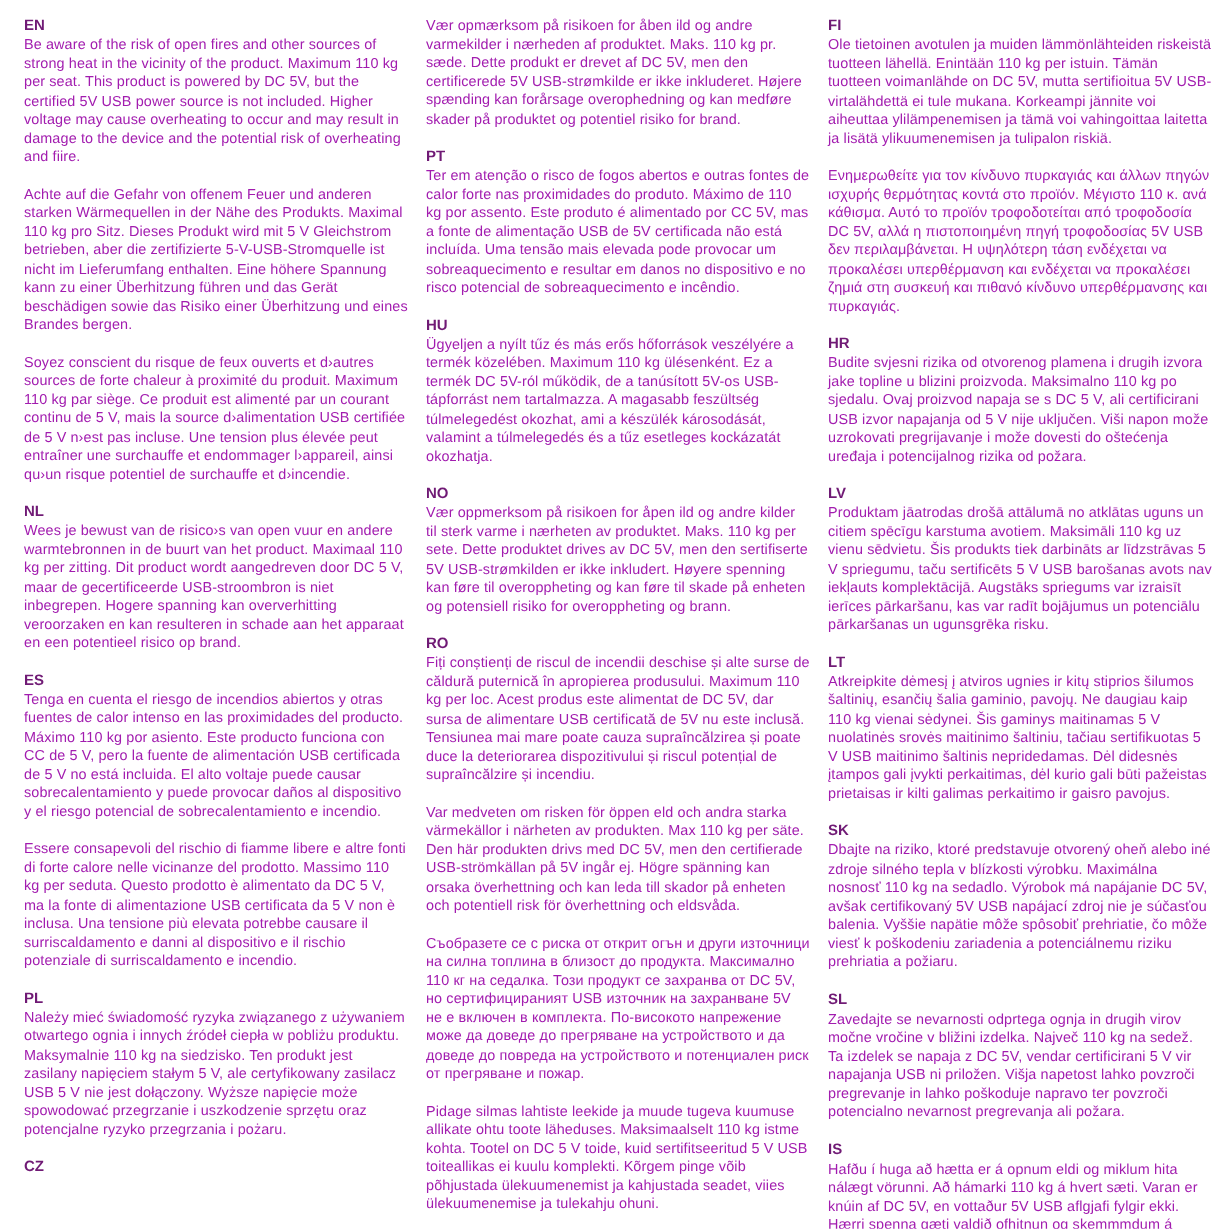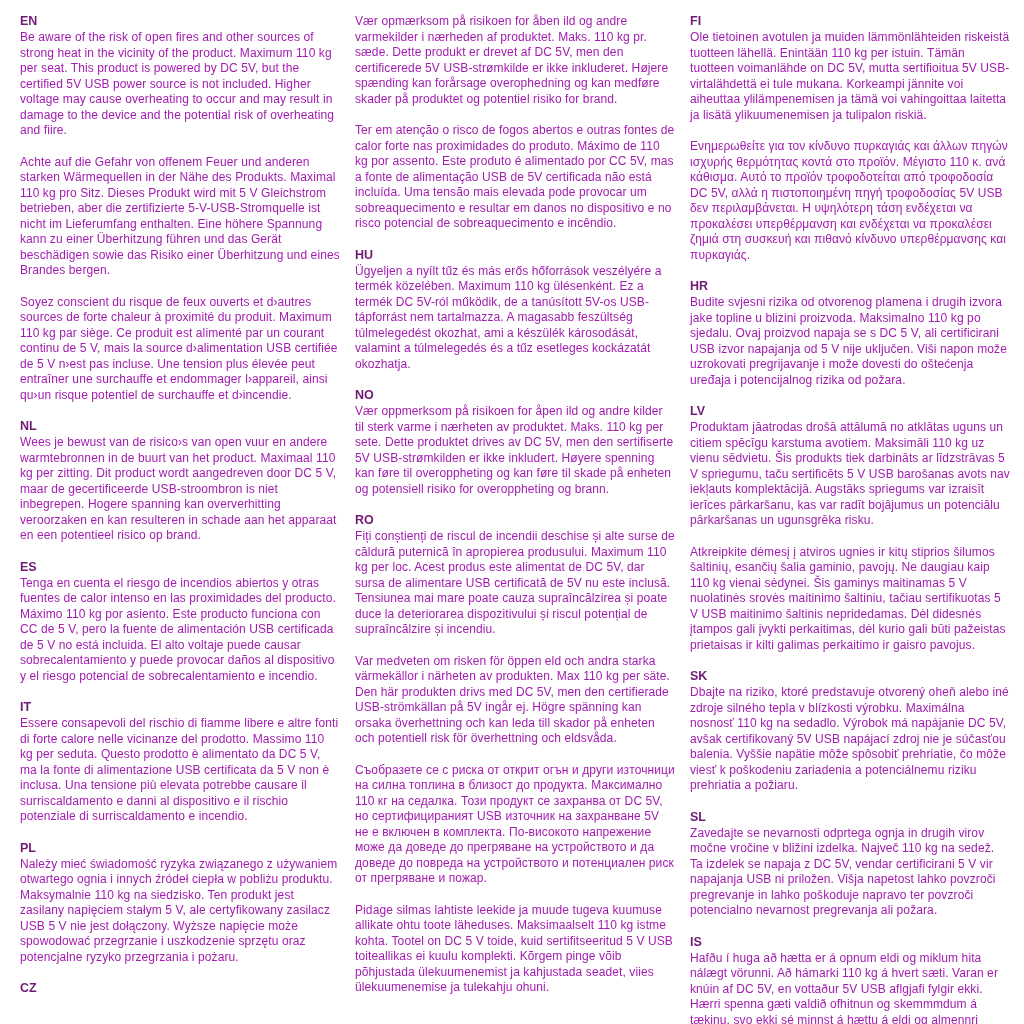--- a/index.html
+++ b/index.html
@@ -86,6 +86,7 @@
       <p class="lang-text">Vær opmærksom på risikoen for åben ild og andre varmekilder i nærheden af produktet. Maks. 110 kg pr. sæde. Dette produkt er drevet af DC 5V, men den certificerede 5V USB-strømkilde er ikke inkluderet. Højere spænding kan forårsage overophedning og kan medføre skader på produktet og potentiel risiko for brand.</p>
     </section>
     <section class="lang-section">
+      <h3 class="lang-code">PT</h3>
       <p class="lang-text">Ter em atenção o risco de fogos abertos e outras fontes de calor forte nas proximidades do produto. Máximo de 110 kg por assento. Este produto é alimentado por CC 5V, mas a fonte de alimentação USB de 5V certificada não está incluída. Uma tensão mais elevada pode provocar um sobreaquecimento e resultar em danos no dispositivo e no risco potencial de sobreaquecimento e incêndio.</p>
     </section>
     <section class="lang-section">

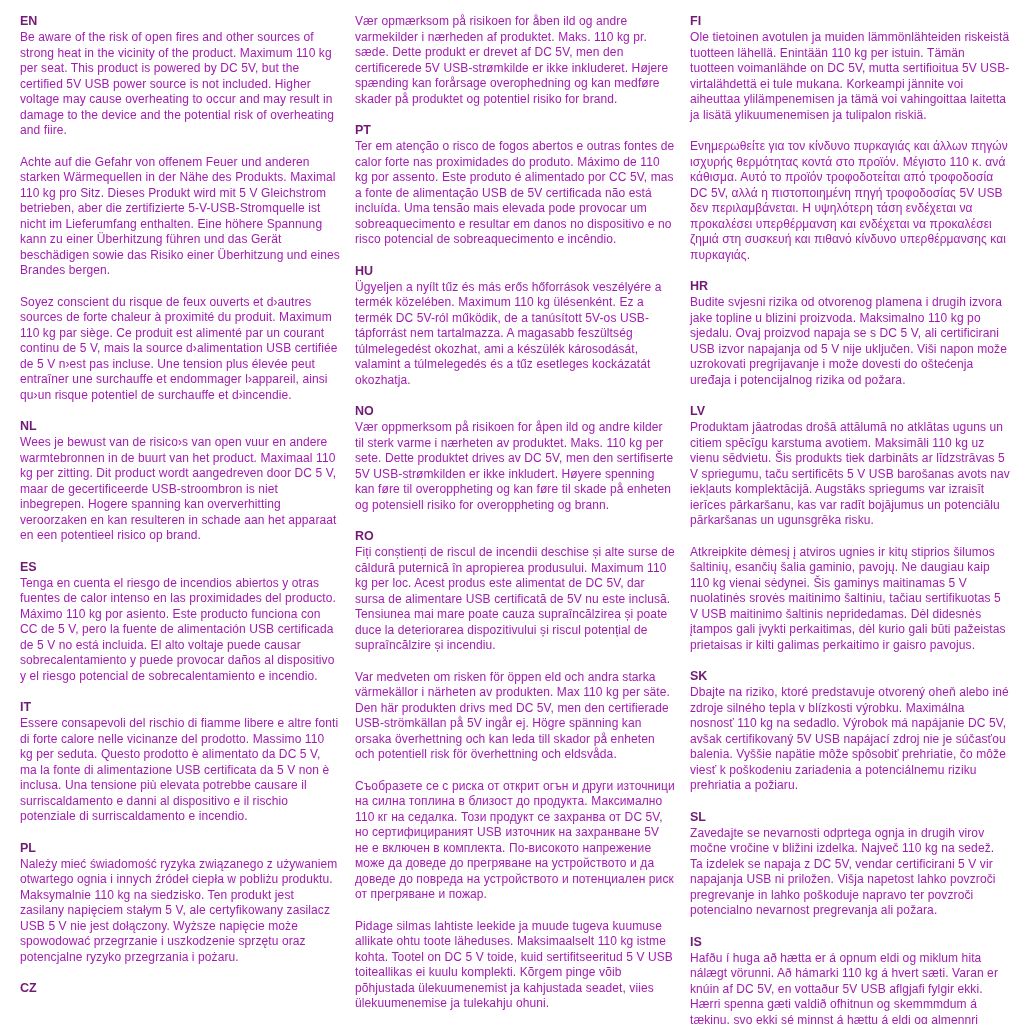--- a/index.html
+++ b/index.html
@@ -129,6 +129,7 @@
       <p class="lang-text">Produktam jāatrodas drošā attālumā no atklātas uguns un citiem spēcīgu karstuma avotiem. Maksimāli 110 kg uz vienu sēdvietu. Šis produkts tiek darbināts ar līdzstrāvas 5 V spriegumu, taču sertificēts 5 V USB barošanas avots nav iekļauts komplektācijā. Augstāks spriegums var izraisīt ierīces pārkaršanu, kas var radīt bojājumus un potenciālu pārkaršanas un ugunsgrēka risku.</p>
     </section>
     <section class="lang-section">
+      <h3 class="lang-code">LT</h3>
       <p class="lang-text">Atkreipkite dėmesį į atviros ugnies ir kitų stiprios šilumos šaltinių, esančių šalia gaminio, pavojų. Ne daugiau kaip 110 kg vienai sėdynei. Šis gaminys maitinamas 5 V nuolatinės srovės maitinimo šaltiniu, tačiau sertifikuotas 5 V USB maitinimo šaltinis nepridedamas. Dėl didesnės įtampos gali įvykti perkaitimas, dėl kurio gali būti pažeistas prietaisas ir kilti galimas perkaitimo ir gaisro pavojus.</p>
     </section>
     <section class="lang-section">

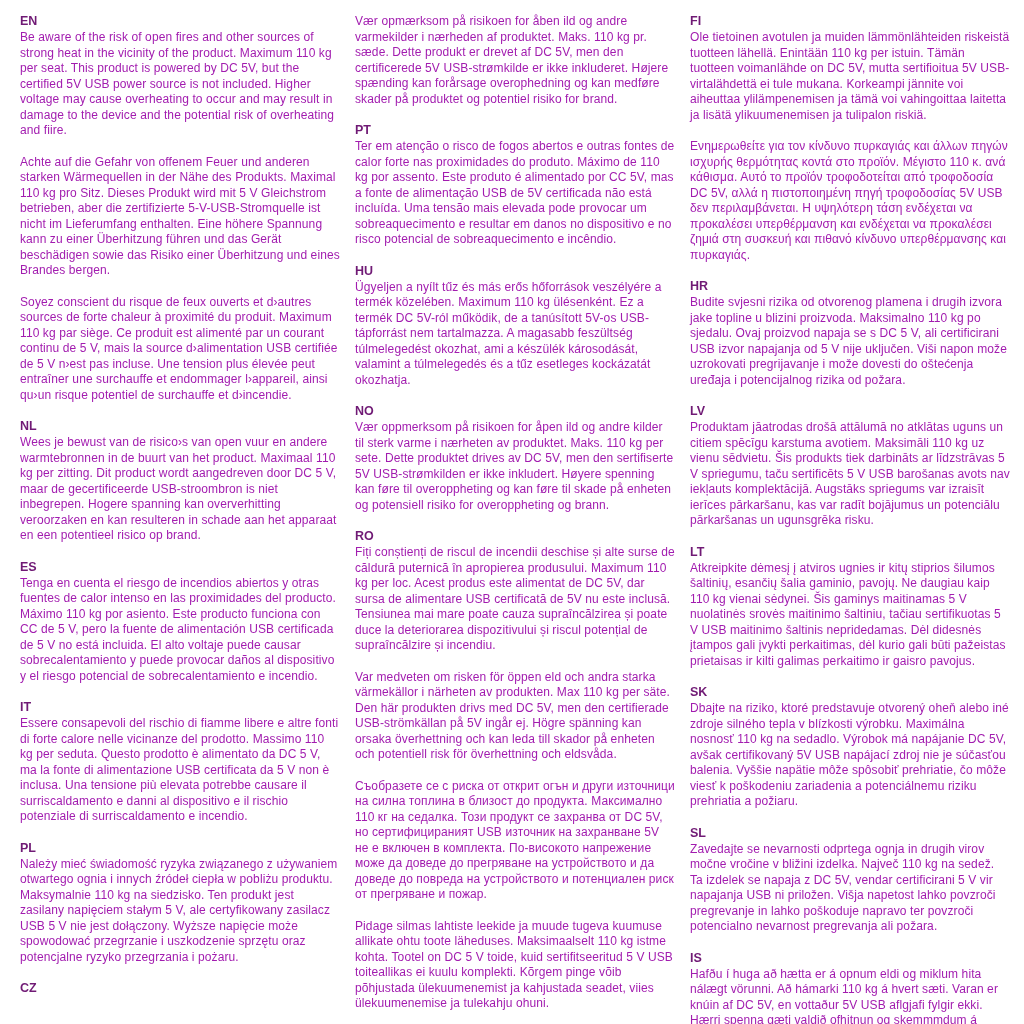--- a/index.html
+++ b/index.html
@@ -68,7 +68,6 @@
       <p class="lang-text">Tenga en cuenta el riesgo de incendios abiertos y otras fuentes de calor intenso en las proximidades del producto. Máximo 110 kg por asiento. Este producto funciona con CC de 5 V, pero la fuente de alimentación USB certificada de 5 V no está incluida. El alto voltaje puede causar sobrecalentamiento y puede provocar daños al dispositivo y el riesgo potencial de sobrecalentamiento e incendio.</p>
     </section>
     <section class="lang-section">
-      <h3 class="lang-code">IT</h3>
       <p class="lang-text">Essere consapevoli del rischio di fiamme libere e altre fonti di forte calore nelle vicinanze del prodotto. Massimo 110 kg per seduta. Questo prodotto è alimentato da DC 5 V, ma la fonte di alimentazione USB certificata da 5 V non è inclusa. Una tensione più elevata potrebbe causare il surriscaldamento e danni al dispositivo e il rischio potenziale di surriscaldamento e incendio.</p>
     </section>
     <section class="lang-section">

